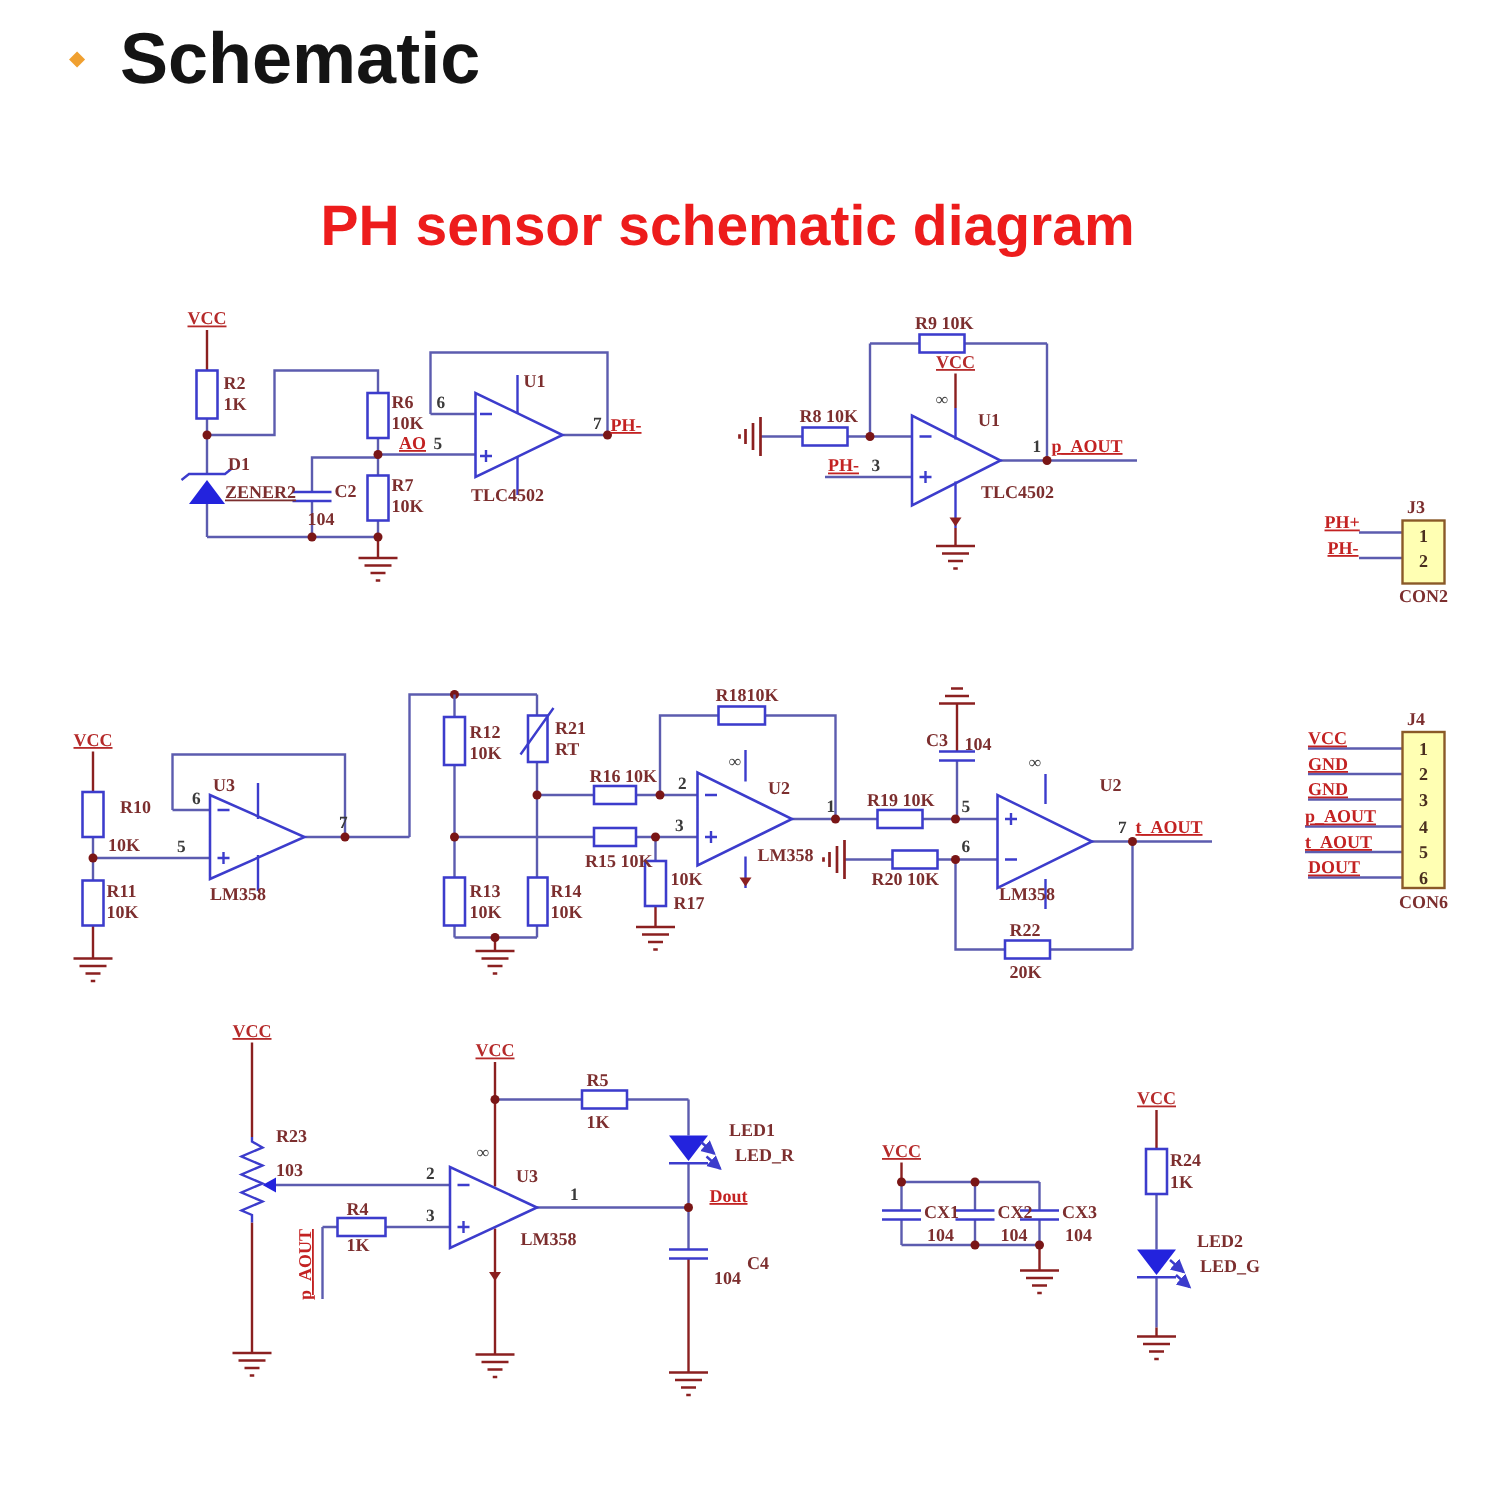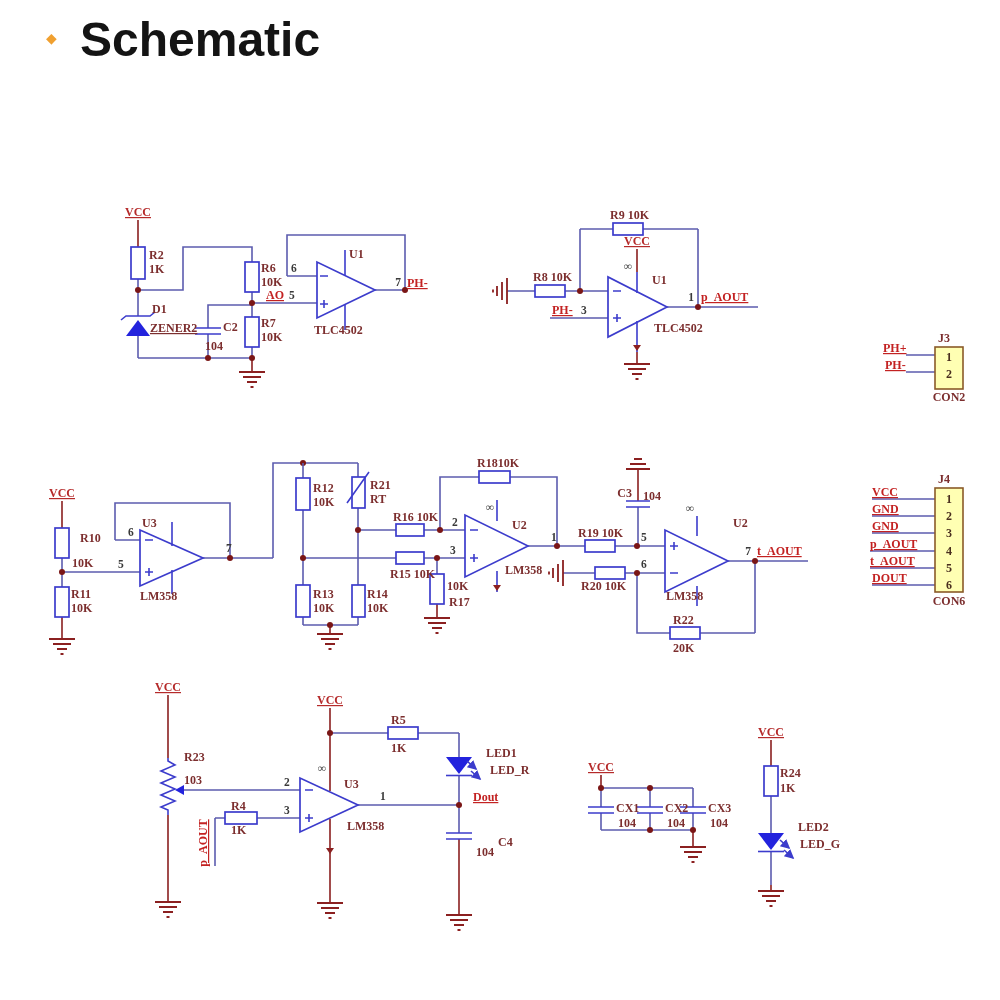--- a/index.html
+++ b/index.html
@@ -34,6 +34,7 @@
 <div class="canvas">
   <span class="bullet">◆</span>
   <div class="page-title">Schematic</div>
+  <div class="sub-title">PH sensor schematic diagram</div>
 
   <svg width="1000" height="1000" viewBox="0 0 1000 1000">
     <defs>

